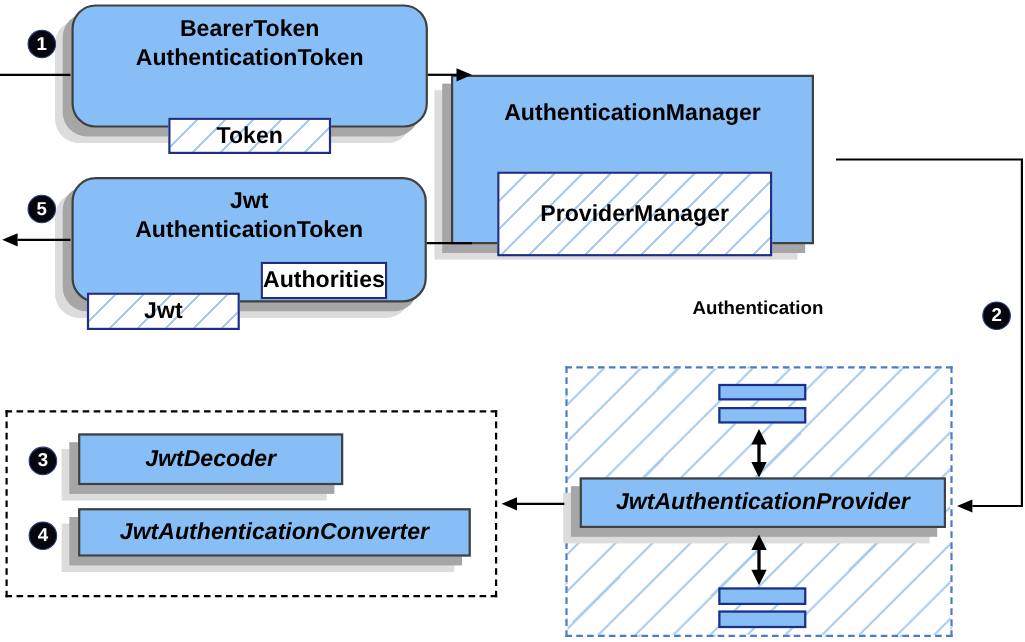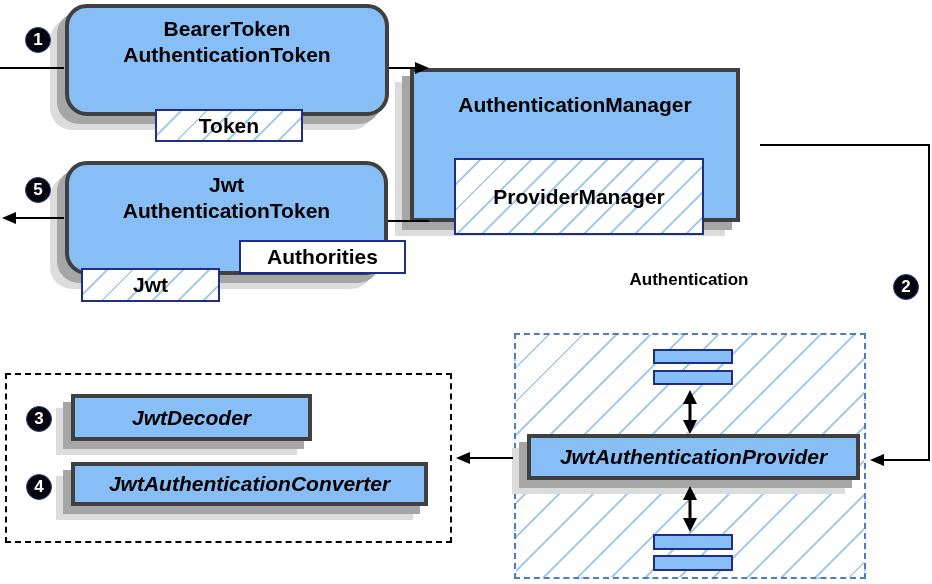--- a/index.html
+++ b/index.html
@@ -11,7 +11,7 @@
 
   
   .node{
-    position:absolute;background:#87BEF5;border:4px solid #404040;
+    position:absolute;background:#87BEF5;border:2px solid #404040;
     box-shadow:-8px 8px 0 #A6A6A6, -15px 14px 0 #DCDCDC;
   }
   .rounded{border-radius:22px;}

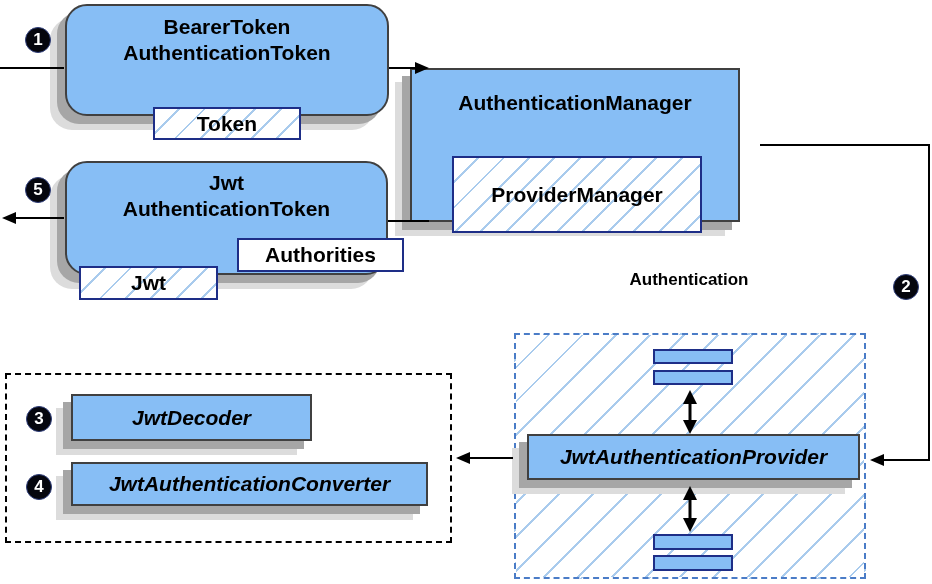--- a/index.html
+++ b/index.html
@@ -102,7 +102,7 @@
       <div>AuthenticationToken</div>
     </div>
     <div class="chip hatch-small" style="left:12px;top:75px;width:139px;height:34px;">Jwt</div>
-    <div class="chip" style="left:170px;top:75px;width:167px;height:34px;">Authorities</div>
+    <div class="chip" style="left:170px;top:75px;width:115px;height:34px;">Authorities</div>
   </div>
 
   <div class="bar" style="left:653px;top:349px;height:15px;"></div>

